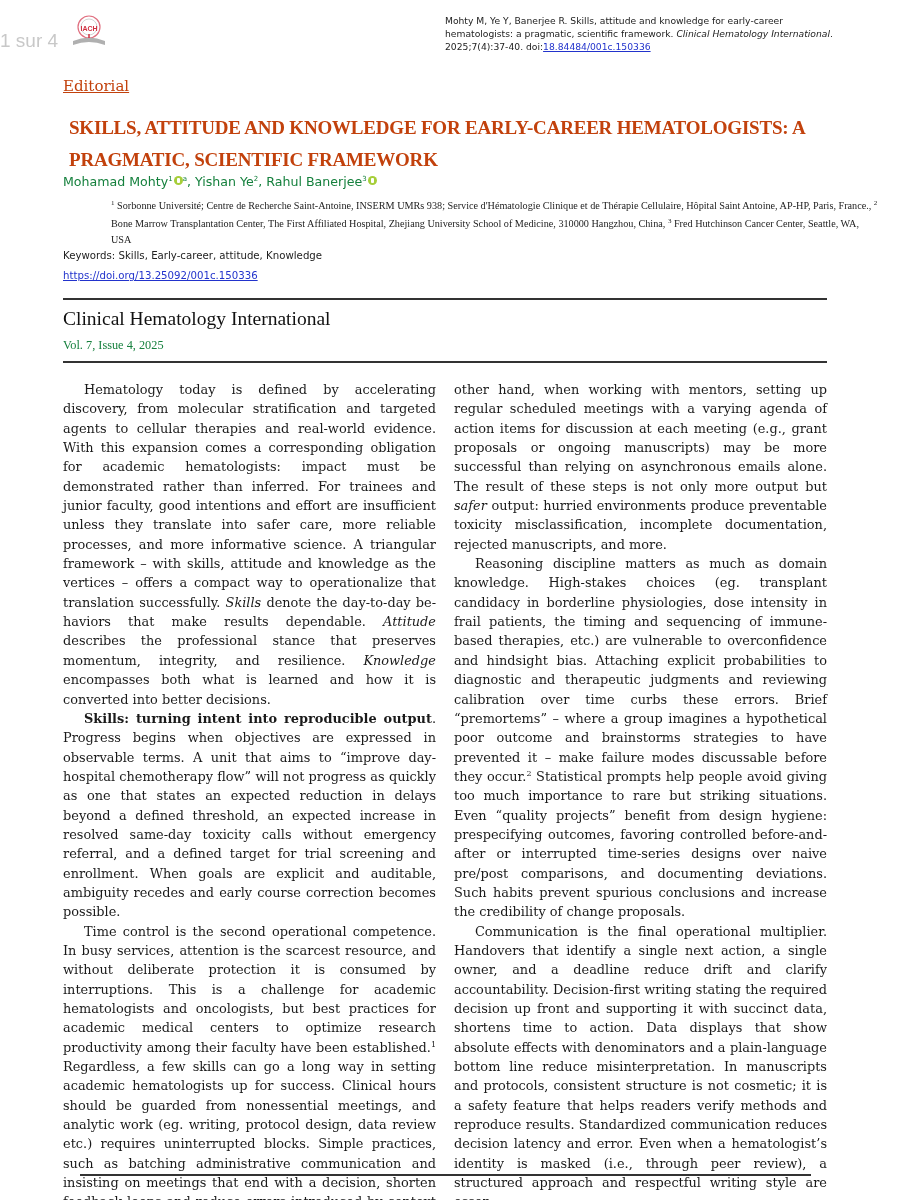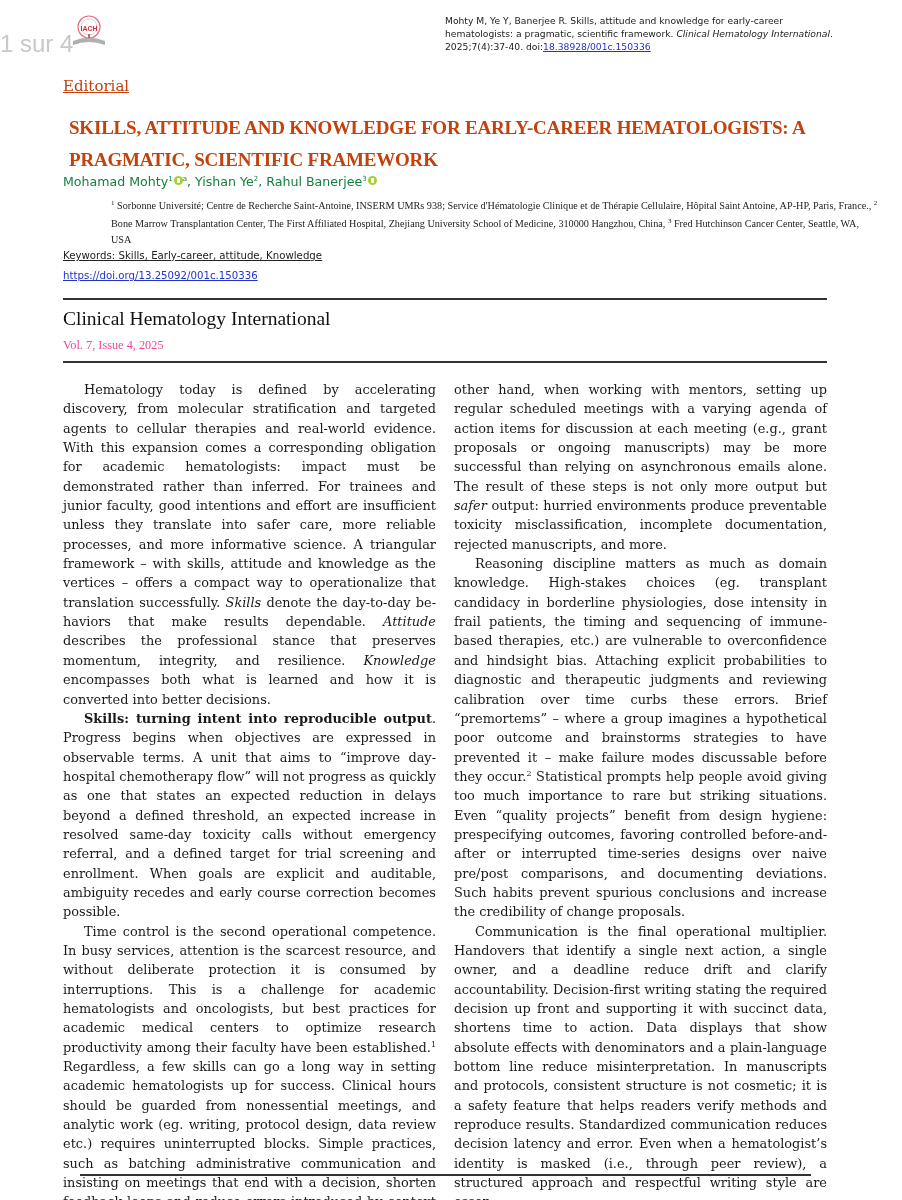--- a/index.html
+++ b/index.html
@@ -4,7 +4,7 @@
 <style>
   html, body { margin: 0; padding: 0; background: #ffffff; }
   body { width: 902px; height: 1200px; position: relative; overflow: hidden; color: #1a1a1a; }
-  .page-indicator { position: absolute; left: 0; top: 30px; font-family: "Liberation Sans", sans-serif; font-size: 24px; color: #c8c8c8; }
+  .page-indicator { position: absolute; left: 0; top: 30px; font-family: "Liberation Sans", sans-serif; font-size: 19px; color: #c8c8c8; }
   .logo { position: absolute; left: 67px; top: 14px; width: 44px; height: 36px; }
   .citation { position: absolute; left: 445px; top: 14px; width: 400px; font-family: "DejaVu Sans", sans-serif; font-size: 9.2px; line-height: 13.2px; color: #222; }
   .citation a { color: #2233cc; text-decoration: underline; }

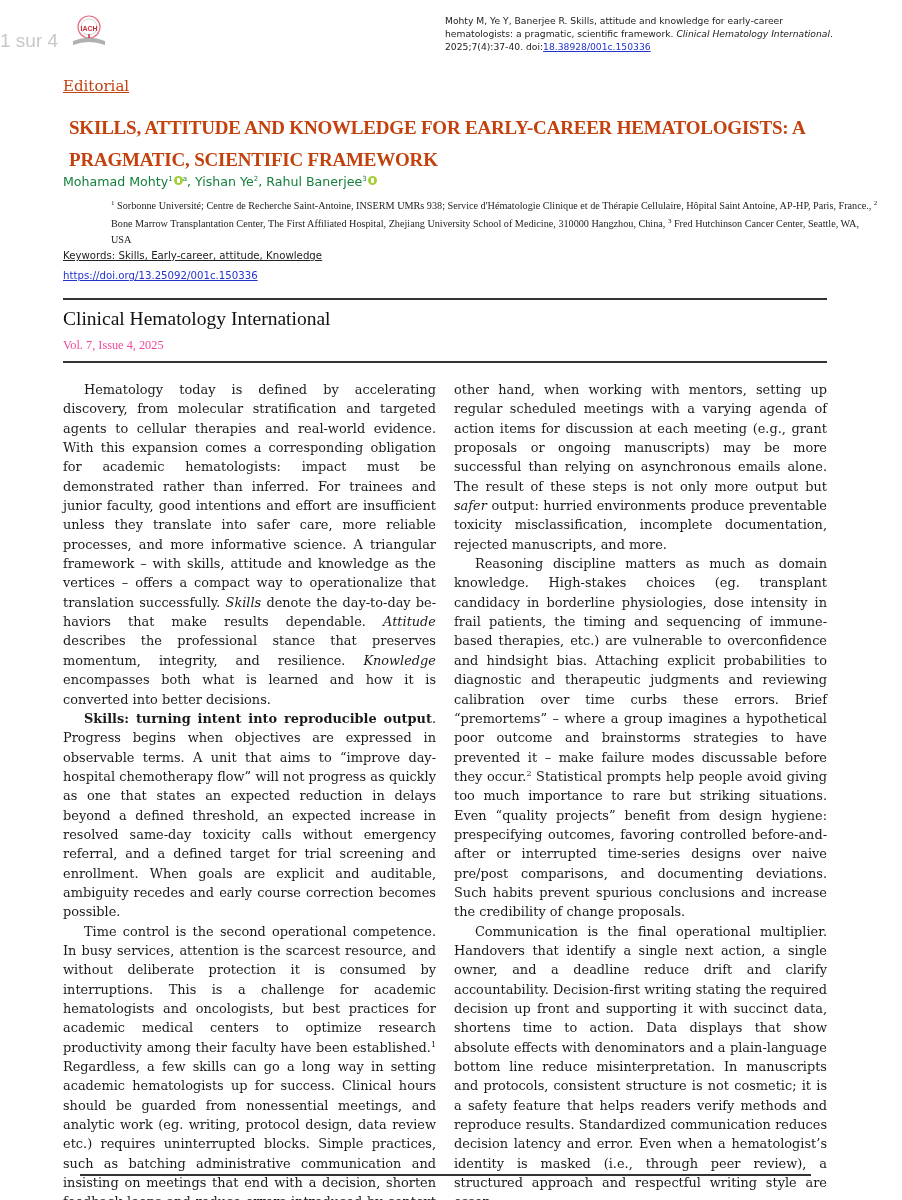--- a/index.html
+++ b/index.html
@@ -45,7 +45,7 @@
   <path d="M22 20 L22 24" stroke="#d03040" stroke-width="1.5"></path>
 </svg>
 
-<div class="citation"><span>Mohty M, Ye Y, Banerjee R. Skills, attitude and knowledge for early-career hematologists: a pragmatic, scientific framework. </span><i>Clinical Hematology International</i><span>. 2025;7(4):37-40. doi:</span><a>18.38928/001c.150336</a></div>
+<div class="citation"><span>Mohty M, Ye Y, Banerjee R. Skills, attitude and knowledge for early-career hematologists: a pragmatic, scientific framework. </span><i>Clinical Hematology International</i><span>. 2025;7(4):37-40. doi:</span><a>18.84484/001c.150336</a></div>
 
 <div class="section-label">Editorial</div>
 

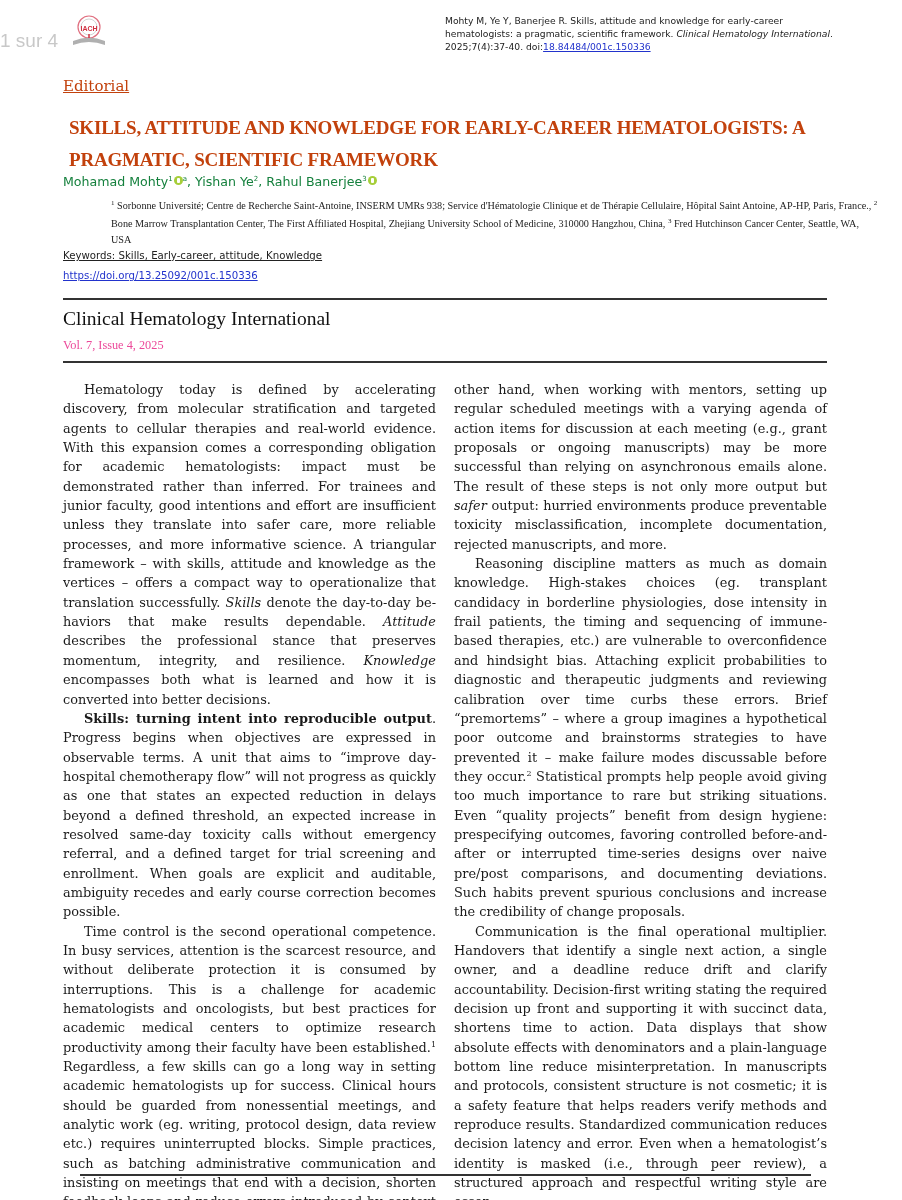--- a/index.html
+++ b/index.html
@@ -16,7 +16,7 @@
   .orcid::after { content: ""; position: absolute; left: 3px; top: 2px; width: 3px; height: 5px; background: #fff; border-radius: 1px; }
   .affiliations { position: absolute; left: 63px; top: 196px; width: 770px; font-family: Liberation Serif, serif; font-size: 10.2px; line-height: 15.5px; color: #222; margin-left: 48px; }
   .affiliations sup { font-size: 7px; }
-  .keywords { position: absolute; left: 63px; top: 250px; font-family: "DejaVu Sans", sans-serif; font-size: 10.2px; color: #222; text-decoration: underline; }
+  .keywords { position: absolute; left: 63px; top: 250px; font-family: "DejaVu Sans", sans-serif; font-size: 10.2px; color: #222; }
   .doi-link { position: absolute; left: 63px; top: 270px; font-family: "DejaVu Sans", sans-serif; font-size: 10.2px; color: #2233cc; text-decoration: underline; }
   .rule { position: absolute; left: 63px; width: 764px; height: 2px; background: #333; }
   .rule.r1 { top: 298px; }

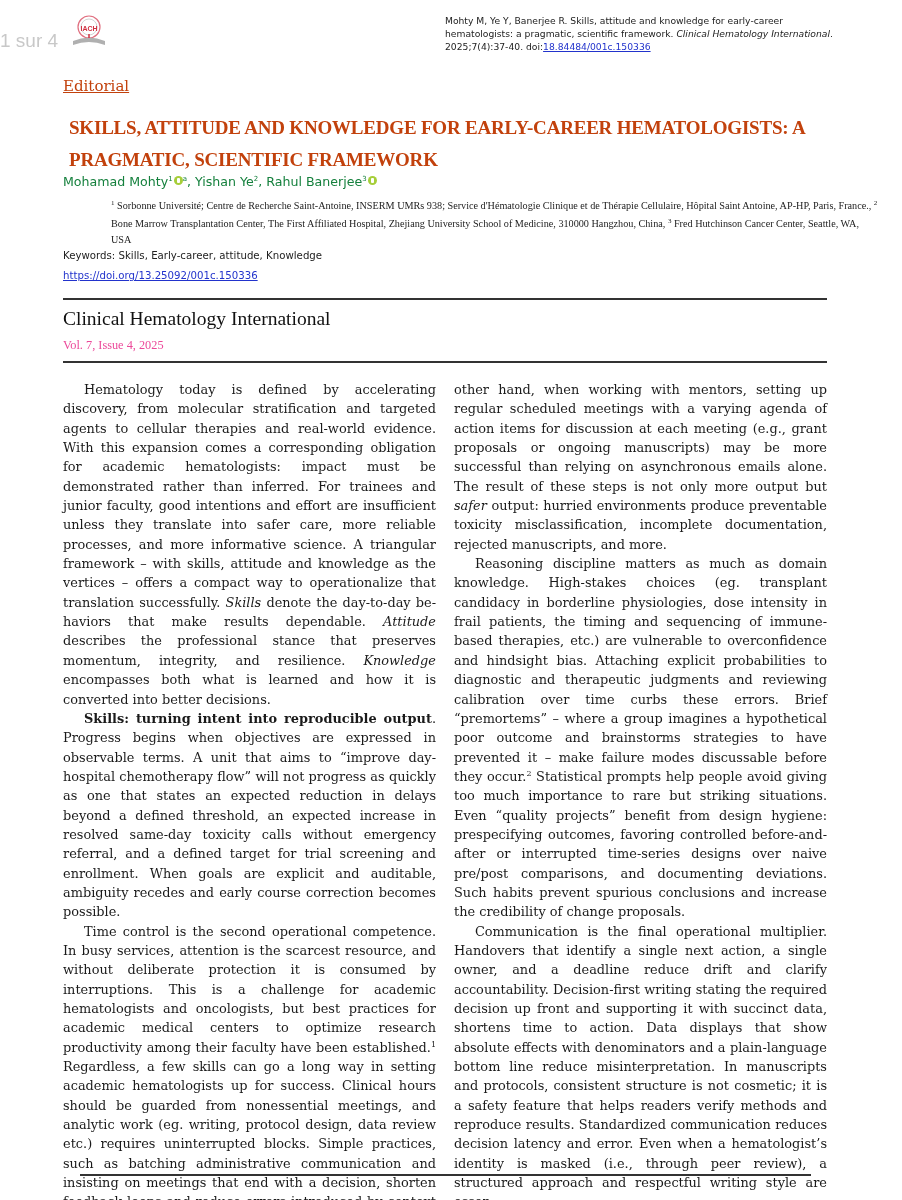--- a/index.html
+++ b/index.html
@@ -23,7 +23,7 @@
   .rule.r2 { top: 361px; }
   .rule.r3 { top: 1174px; left: 80px; width: 731px; }
   .journal-name { position: absolute; left: 63px; top: 308px; font-family: "Liberation Serif", serif; font-size: 19.5px; color: #111; }
-  .journal-vol { position: absolute; left: 63px; top: 338px; font-family: "Liberation Serif", serif; font-size: 12.3px; color: #ec4899; }
+  .journal-vol { position: absolute; left: 63px; top: 338px; font-family: "Liberation Serif", serif; font-size: 12.3px; color: #15803d; }
   .col { position: absolute; top: 380px; width: 373px; font-family: "DejaVu Serif", serif; font-size: 12.9px; line-height: 19.35px; color: #1a1a1a; text-align: justify; hyphens: manual; }
   .col.left { left: 63px; }
   .col.right { left: 454px; }

